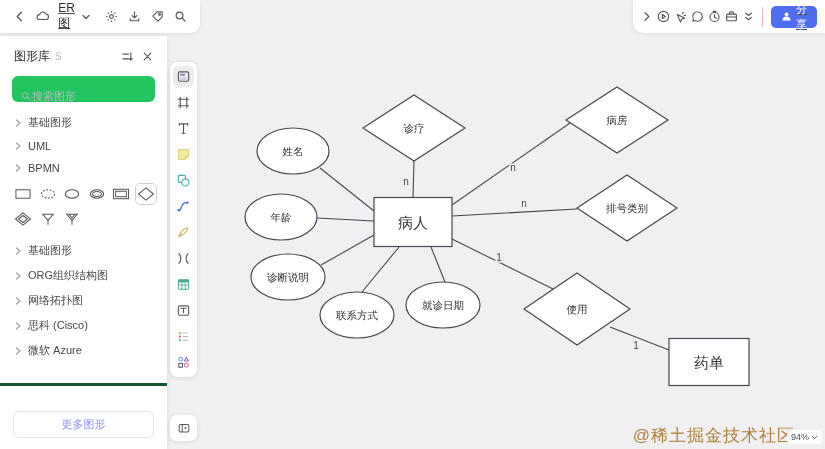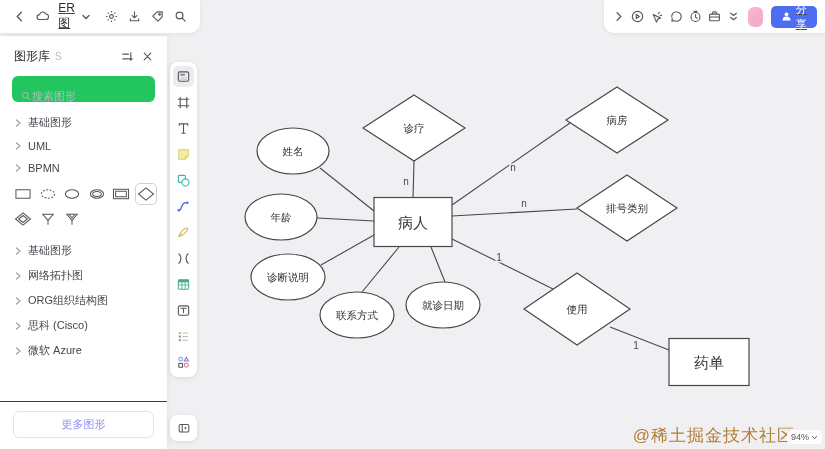--- a/index.html
+++ b/index.html
@@ -25,7 +25,7 @@
   .topbar { position:absolute; top:0; height:33px; background:#fff; z-index:5;
             display:flex; align-items:center; box-shadow:0 1px 4px rgba(20,22,28,.07);text-decoration:underline; }
   #topbar-left { left:0; width:200px; border-radius:0 0 10px 0; padding:0 10px; gap:4px; }
-  #topbar-right { right:0; width:221px; border-radius:0 0 0 10px; padding:0 8px 0 6px; gap:2px;margin-left:42px; }
+  #topbar-right { right:0; width:192px; border-radius:0 0 0 10px; padding:0 8px 0 6px; gap:2px;margin-left:42px; }
   .tb-btn { width:24px; height:24px; border-radius:5px; display:flex; align-items:center; justify-content:center; cursor:pointer; }
   .doc-title { display:flex; align-items:center; gap:3px; font-size:12px; color:#2b2d33; padding:0 2px; cursor:pointer; }
   .doc-title .chev svg{ width:10px; height:10px; }

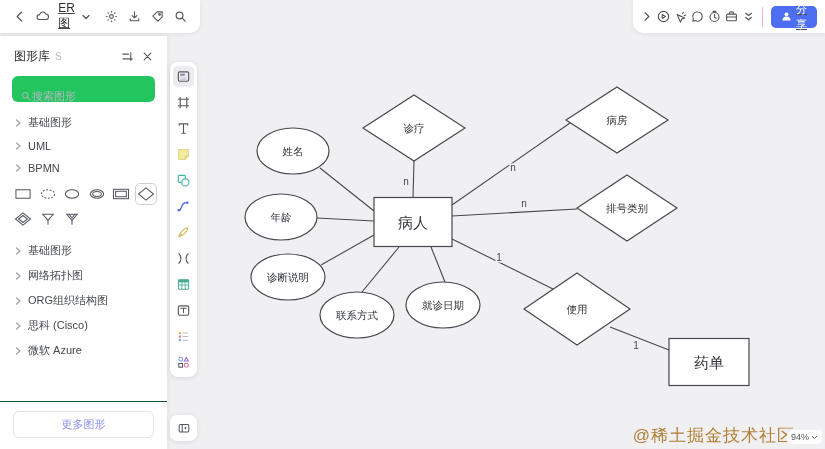--- a/index.html
+++ b/index.html
@@ -370,15 +370,15 @@
               <path d="M2.5 1 6 4 2.5 7"></path>
             </svg>
           </span>
+          <span>ORG组织结构图</span>
+        </li>
+        <li class="cat-item">
+          <span class="icon chev">
+            <svg viewBox="0 0 8 8" fill="none" stroke="currentColor" stroke-width="1.2" stroke-linecap="round">
+              <path d="M2.5 1 6 4 2.5 7"></path>
+            </svg>
+          </span>
           <span>网络拓扑图</span>
-        </li>
-        <li class="cat-item">
-          <span class="icon chev">
-            <svg viewBox="0 0 8 8" fill="none" stroke="currentColor" stroke-width="1.2" stroke-linecap="round">
-              <path d="M2.5 1 6 4 2.5 7"></path>
-            </svg>
-          </span>
-          <span>ORG组织结构图</span>
         </li>
         <li class="cat-item">
           <span class="icon chev">

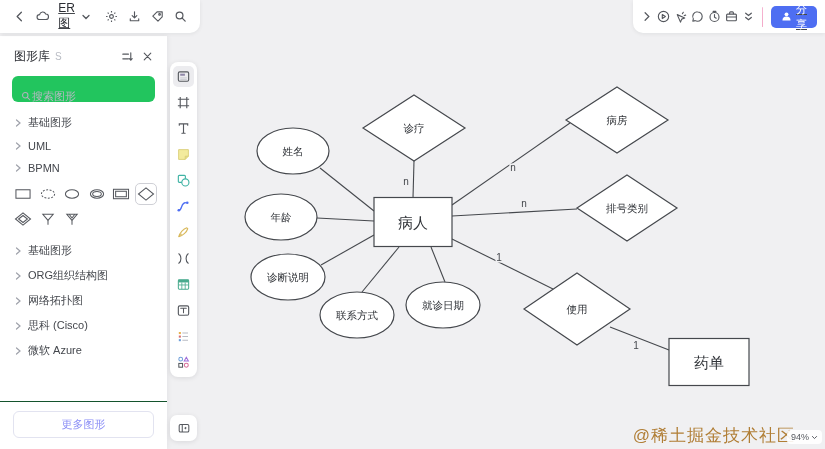--- a/index.html
+++ b/index.html
@@ -57,7 +57,7 @@
   .shape-cell svg { width:20px; height:16px; }
   .shape-cell.selected { border-color:#cfd0d6; background:#fff; }
   #panel-scroll { flex:1; overflow:hidden; }
-  .panel-footer { border-top:1px solid #14532d; padding:9px 13px 11px; }
+  .panel-footer { border-top:3px solid #14532d; padding:25px 13px 11px; }
   #more-shapes-button { width:100%; height:27px; border-radius:6px; border:1px solid #e2e3f0; background:#fff;
                         color:#8a8df6; font-size:11px; cursor:pointer; font-family:"Liberation Sans",sans-serif; }
 

